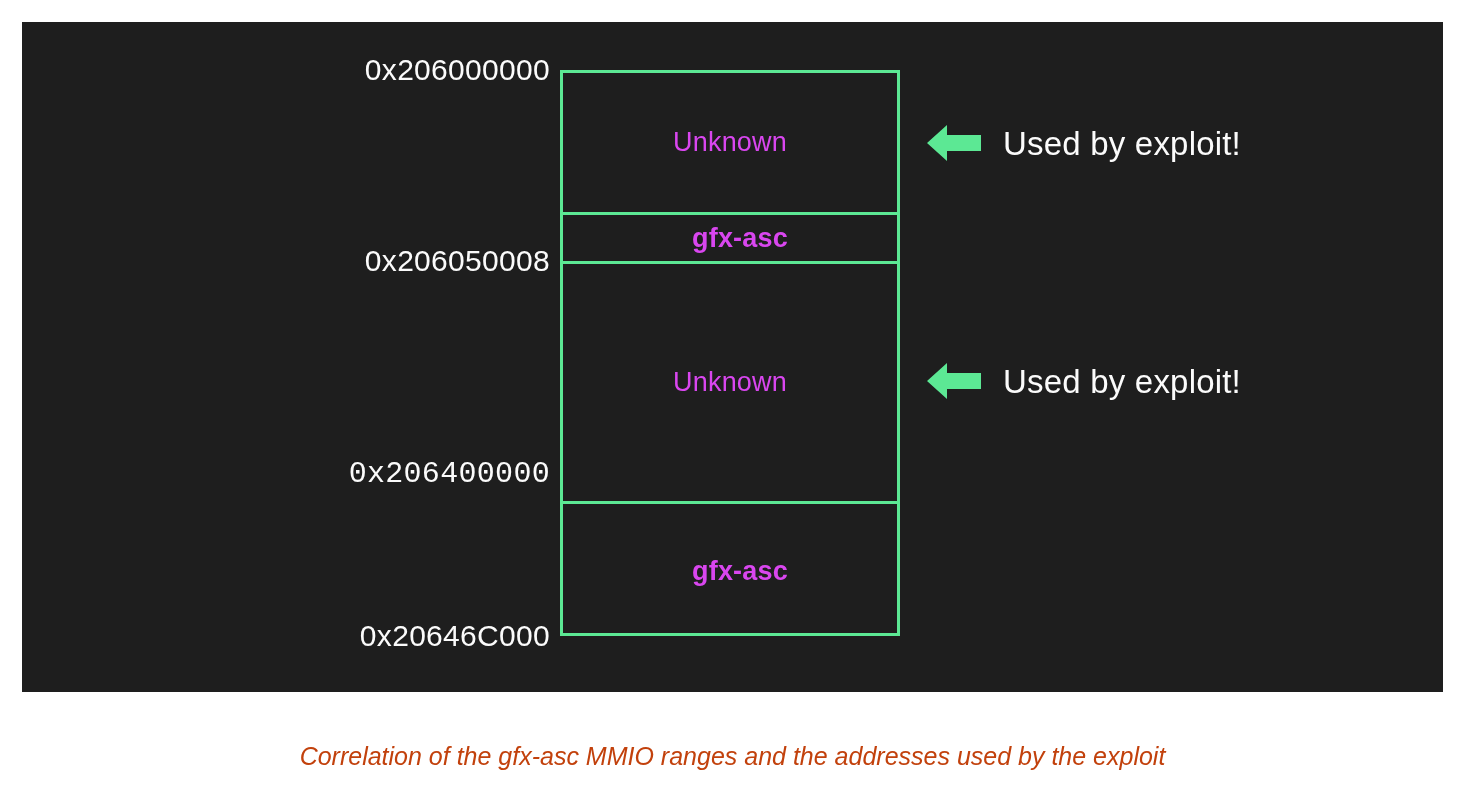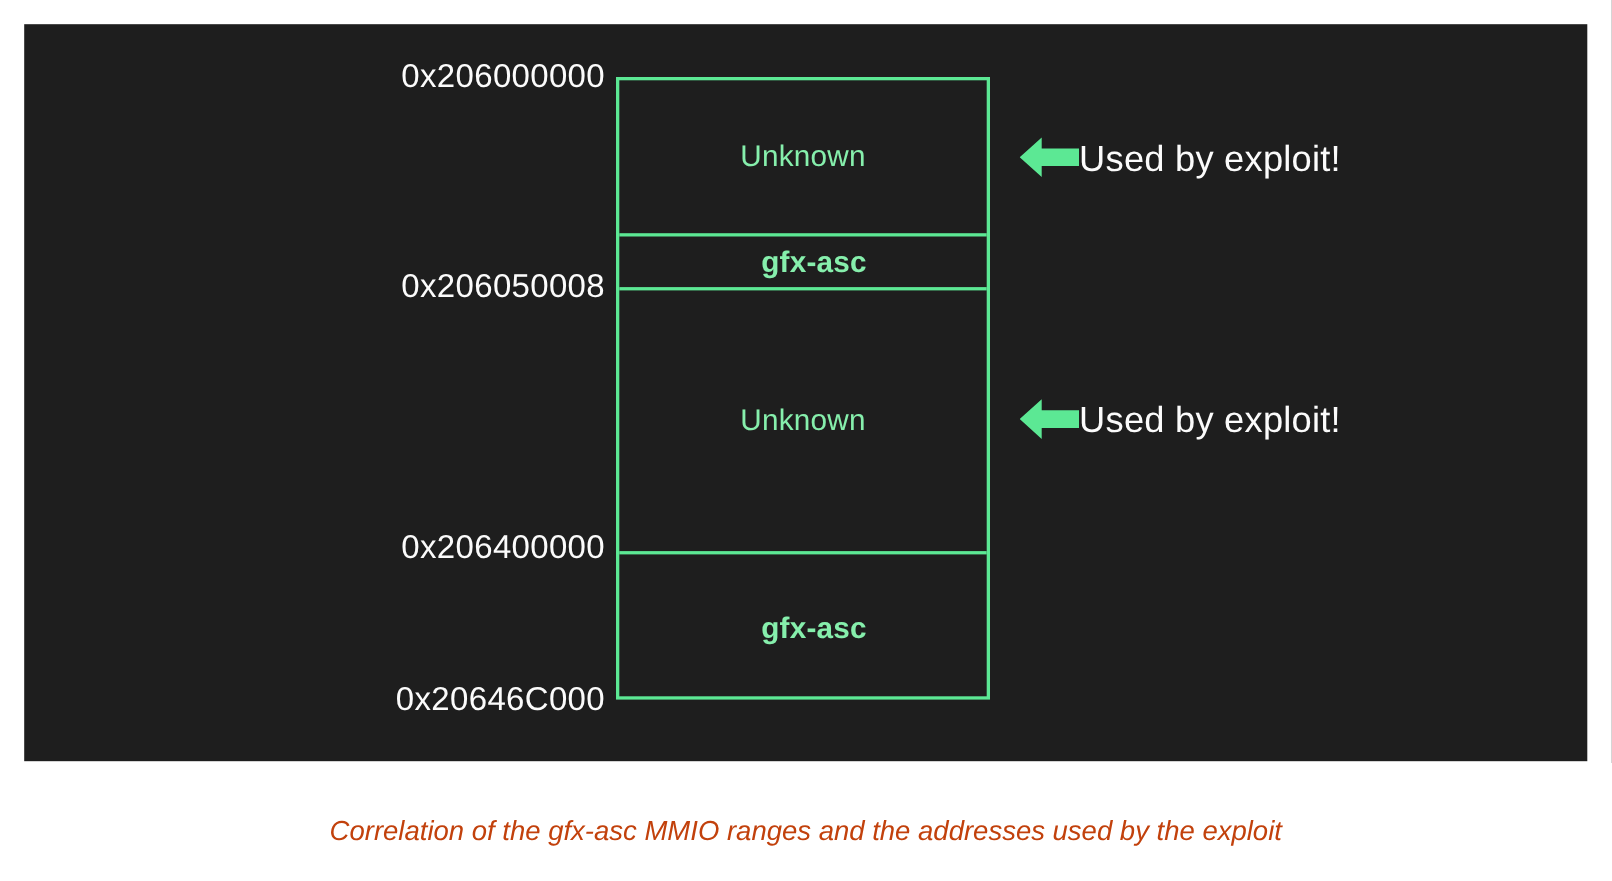--- a/index.html
+++ b/index.html
@@ -47,7 +47,7 @@
     display: flex;
     align-items: center;
     justify-content: center;
-    color: #86efac;
+    color: #d946ef;
     font-size: 27px;
     letter-spacing: 0.2px;
   }

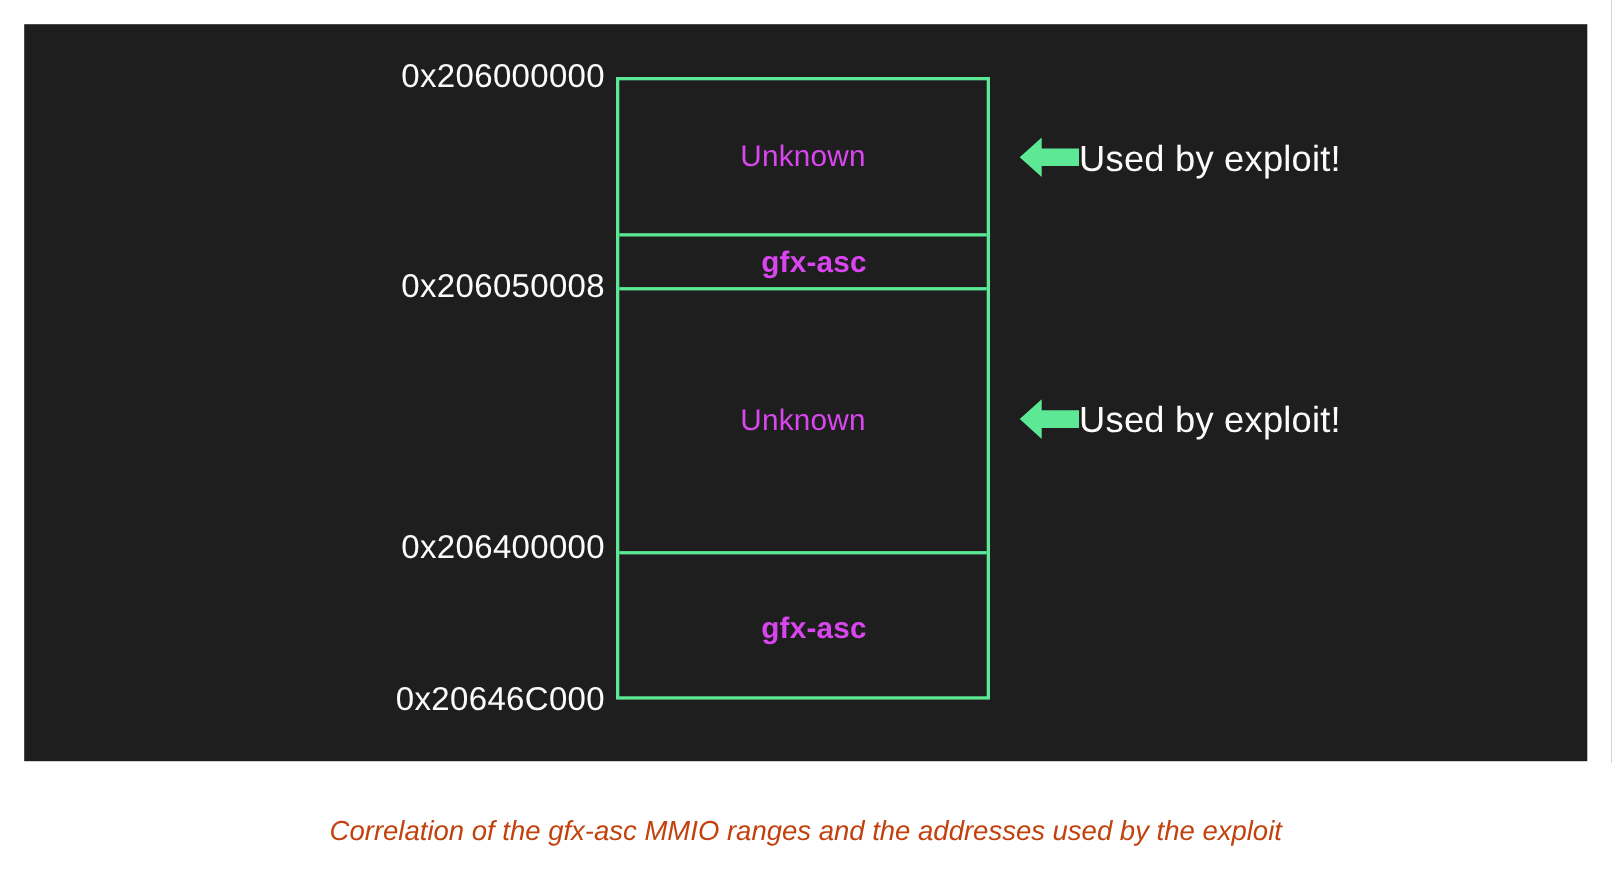--- a/index.html
+++ b/index.html
@@ -83,6 +83,7 @@
     left: 905px;  
     display: flex;
     align-items: center;
+    gap: 22px;
     transform: translateY(-50%);
   }
   .arrow-left-icon {

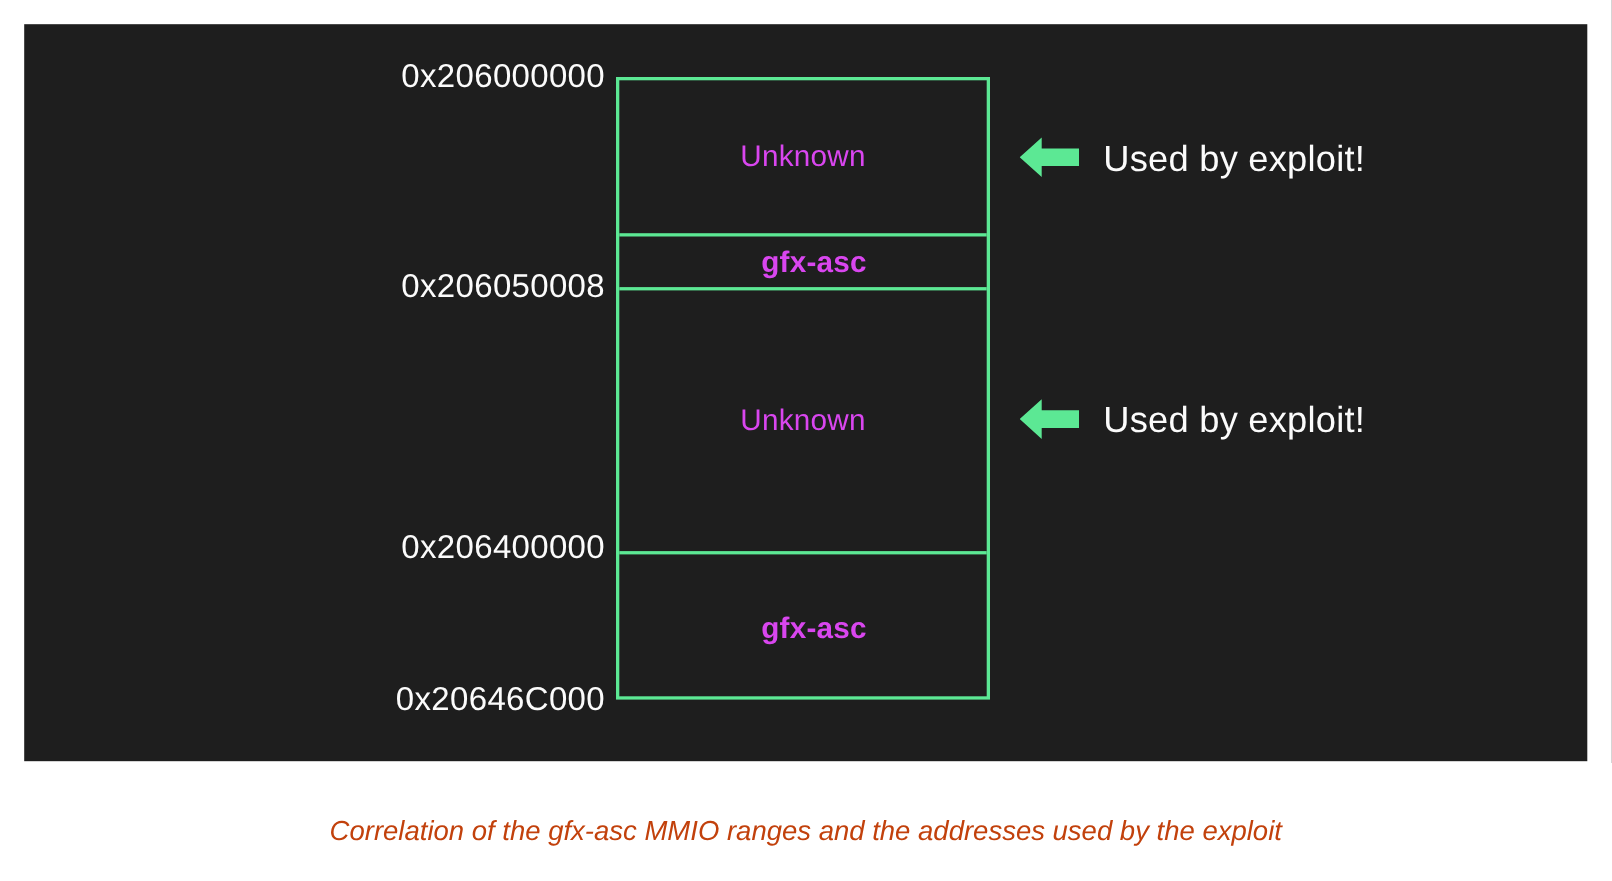--- a/index.html
+++ b/index.html
@@ -123,7 +123,7 @@
 
     <div class="addr" style="top:48px;">0x206000000</div>
     <div class="addr" style="top:239px;">0x206050008</div>
-    <div class="addr" style="top:476px;">0x206400000</div>
+    <div class="addr" style="top:452px;font-family:Liberation Mono, monospace;">0x206400000</div>
     <div class="addr" style="top:614px;">0x20646C000</div>
 
     <div class="memmap">

